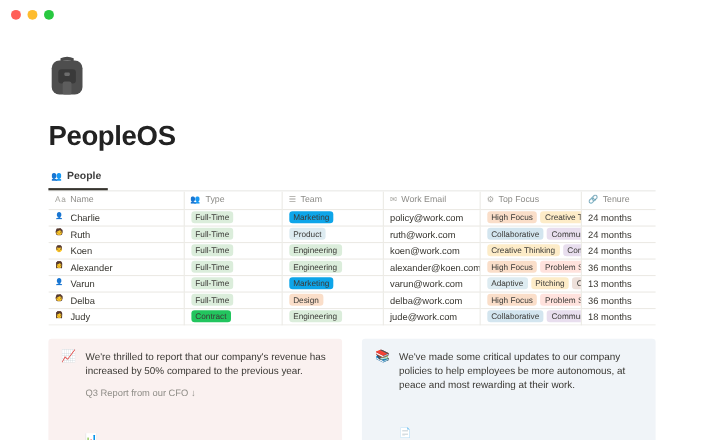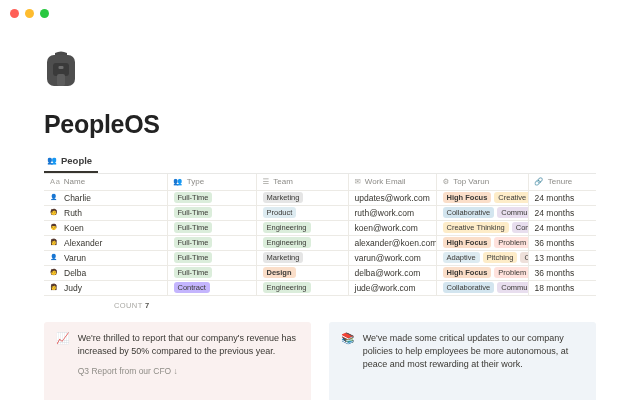--- a/index.html
+++ b/index.html
@@ -245,7 +245,7 @@
             <th>
               <div class="hd">
                   <span class="ti">⚙</span>
-              <span>Top Varun</span>
+              <span>Top Focus</span>
                 </div>
             </th>
             <th>

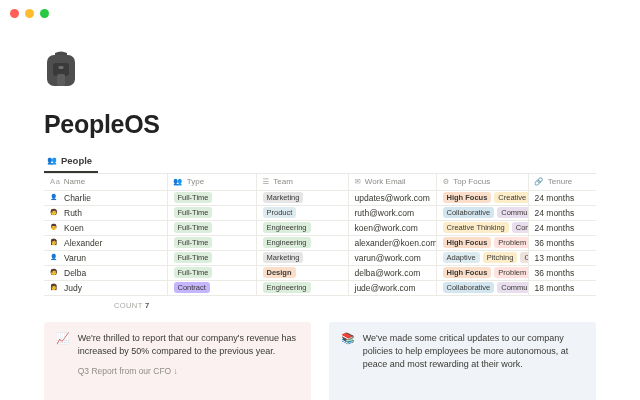--- a/index.html
+++ b/index.html
@@ -119,7 +119,7 @@
   }
   .pill.green { background: #dbeddb; }
   .pill.gray  { background: #c4b5fd; }
-  .pill.pink  { background: #e5e5e5; }
+  .pill.pink  { background: #0ea5e9; }
   .pill.blue  { background: #d3e5ef; }
   .pill.ltblue{ background: #ddebf1; }
   .pill.purple{ background: #e8deee; }

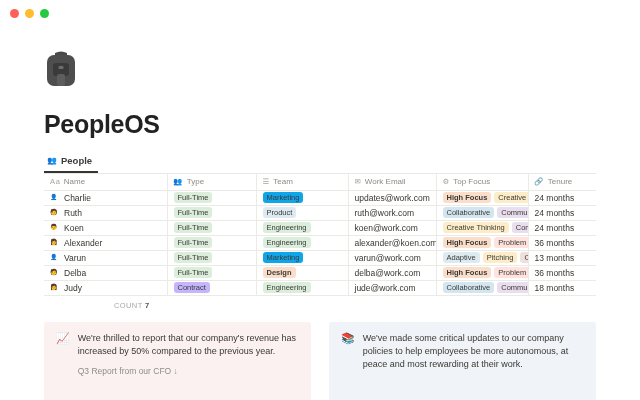--- a/index.html
+++ b/index.html
@@ -267,7 +267,7 @@
               </td>
               <td><span class="pill green">Full-Time</span></td>
               <td><span class="pill pink">Marketing</span></td>
-              <td><span>updates@work.com</span></td>
+              <td><span>policy@work.com</span></td>
               <td><span class="pill orange">High Focus</span><span class="pill yellow">Creative Think</span></td>
               <td><span>24 months</span></td>
             </tr>

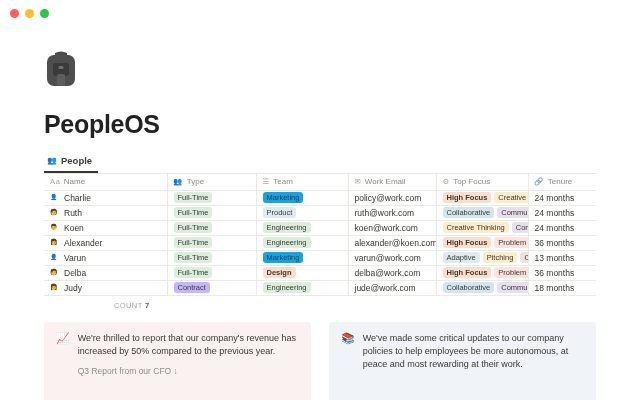--- a/index.html
+++ b/index.html
@@ -123,7 +123,7 @@
   .pill.blue  { background: #d3e5ef; }
   .pill.ltblue{ background: #ddebf1; }
   .pill.purple{ background: #e8deee; }
-  .pill.orange{ background: #fadec9; font-weight: bold; }
+  .pill.orange{ background: #fadec9; }
   .pill.yellow{ background: #fdecc8; }
   .pill.red   { background: #ffe2dd; }
   .pill.brown { background: #eee0da; }

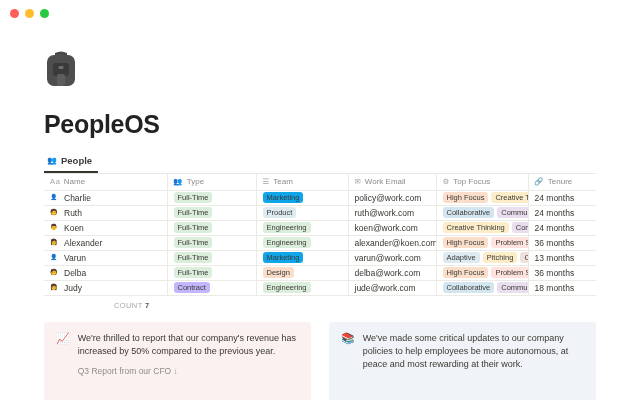--- a/index.html
+++ b/index.html
@@ -118,7 +118,7 @@
     margin-right: 3px;
   }
   .pill.green { background: #dbeddb; }
-  .pill.gray  { background: #c4b5fd; }
+  .pill.gray  { background: #22c55e; }
   .pill.pink  { background: #0ea5e9; }
   .pill.blue  { background: #d3e5ef; }
   .pill.ltblue{ background: #ddebf1; }

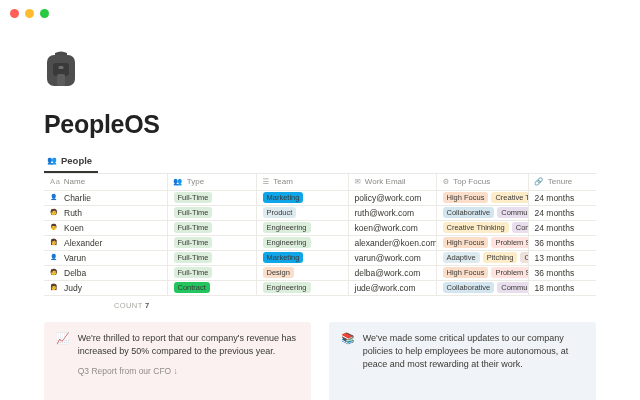--- a/index.html
+++ b/index.html
@@ -352,10 +352,6 @@
           </tbody>
       </table>
 
-      <div class="countrow">
-        <span>COUNT</span>
-        <b>7</b>
-      </div>
     </div>
 
     <div class="callouts">

